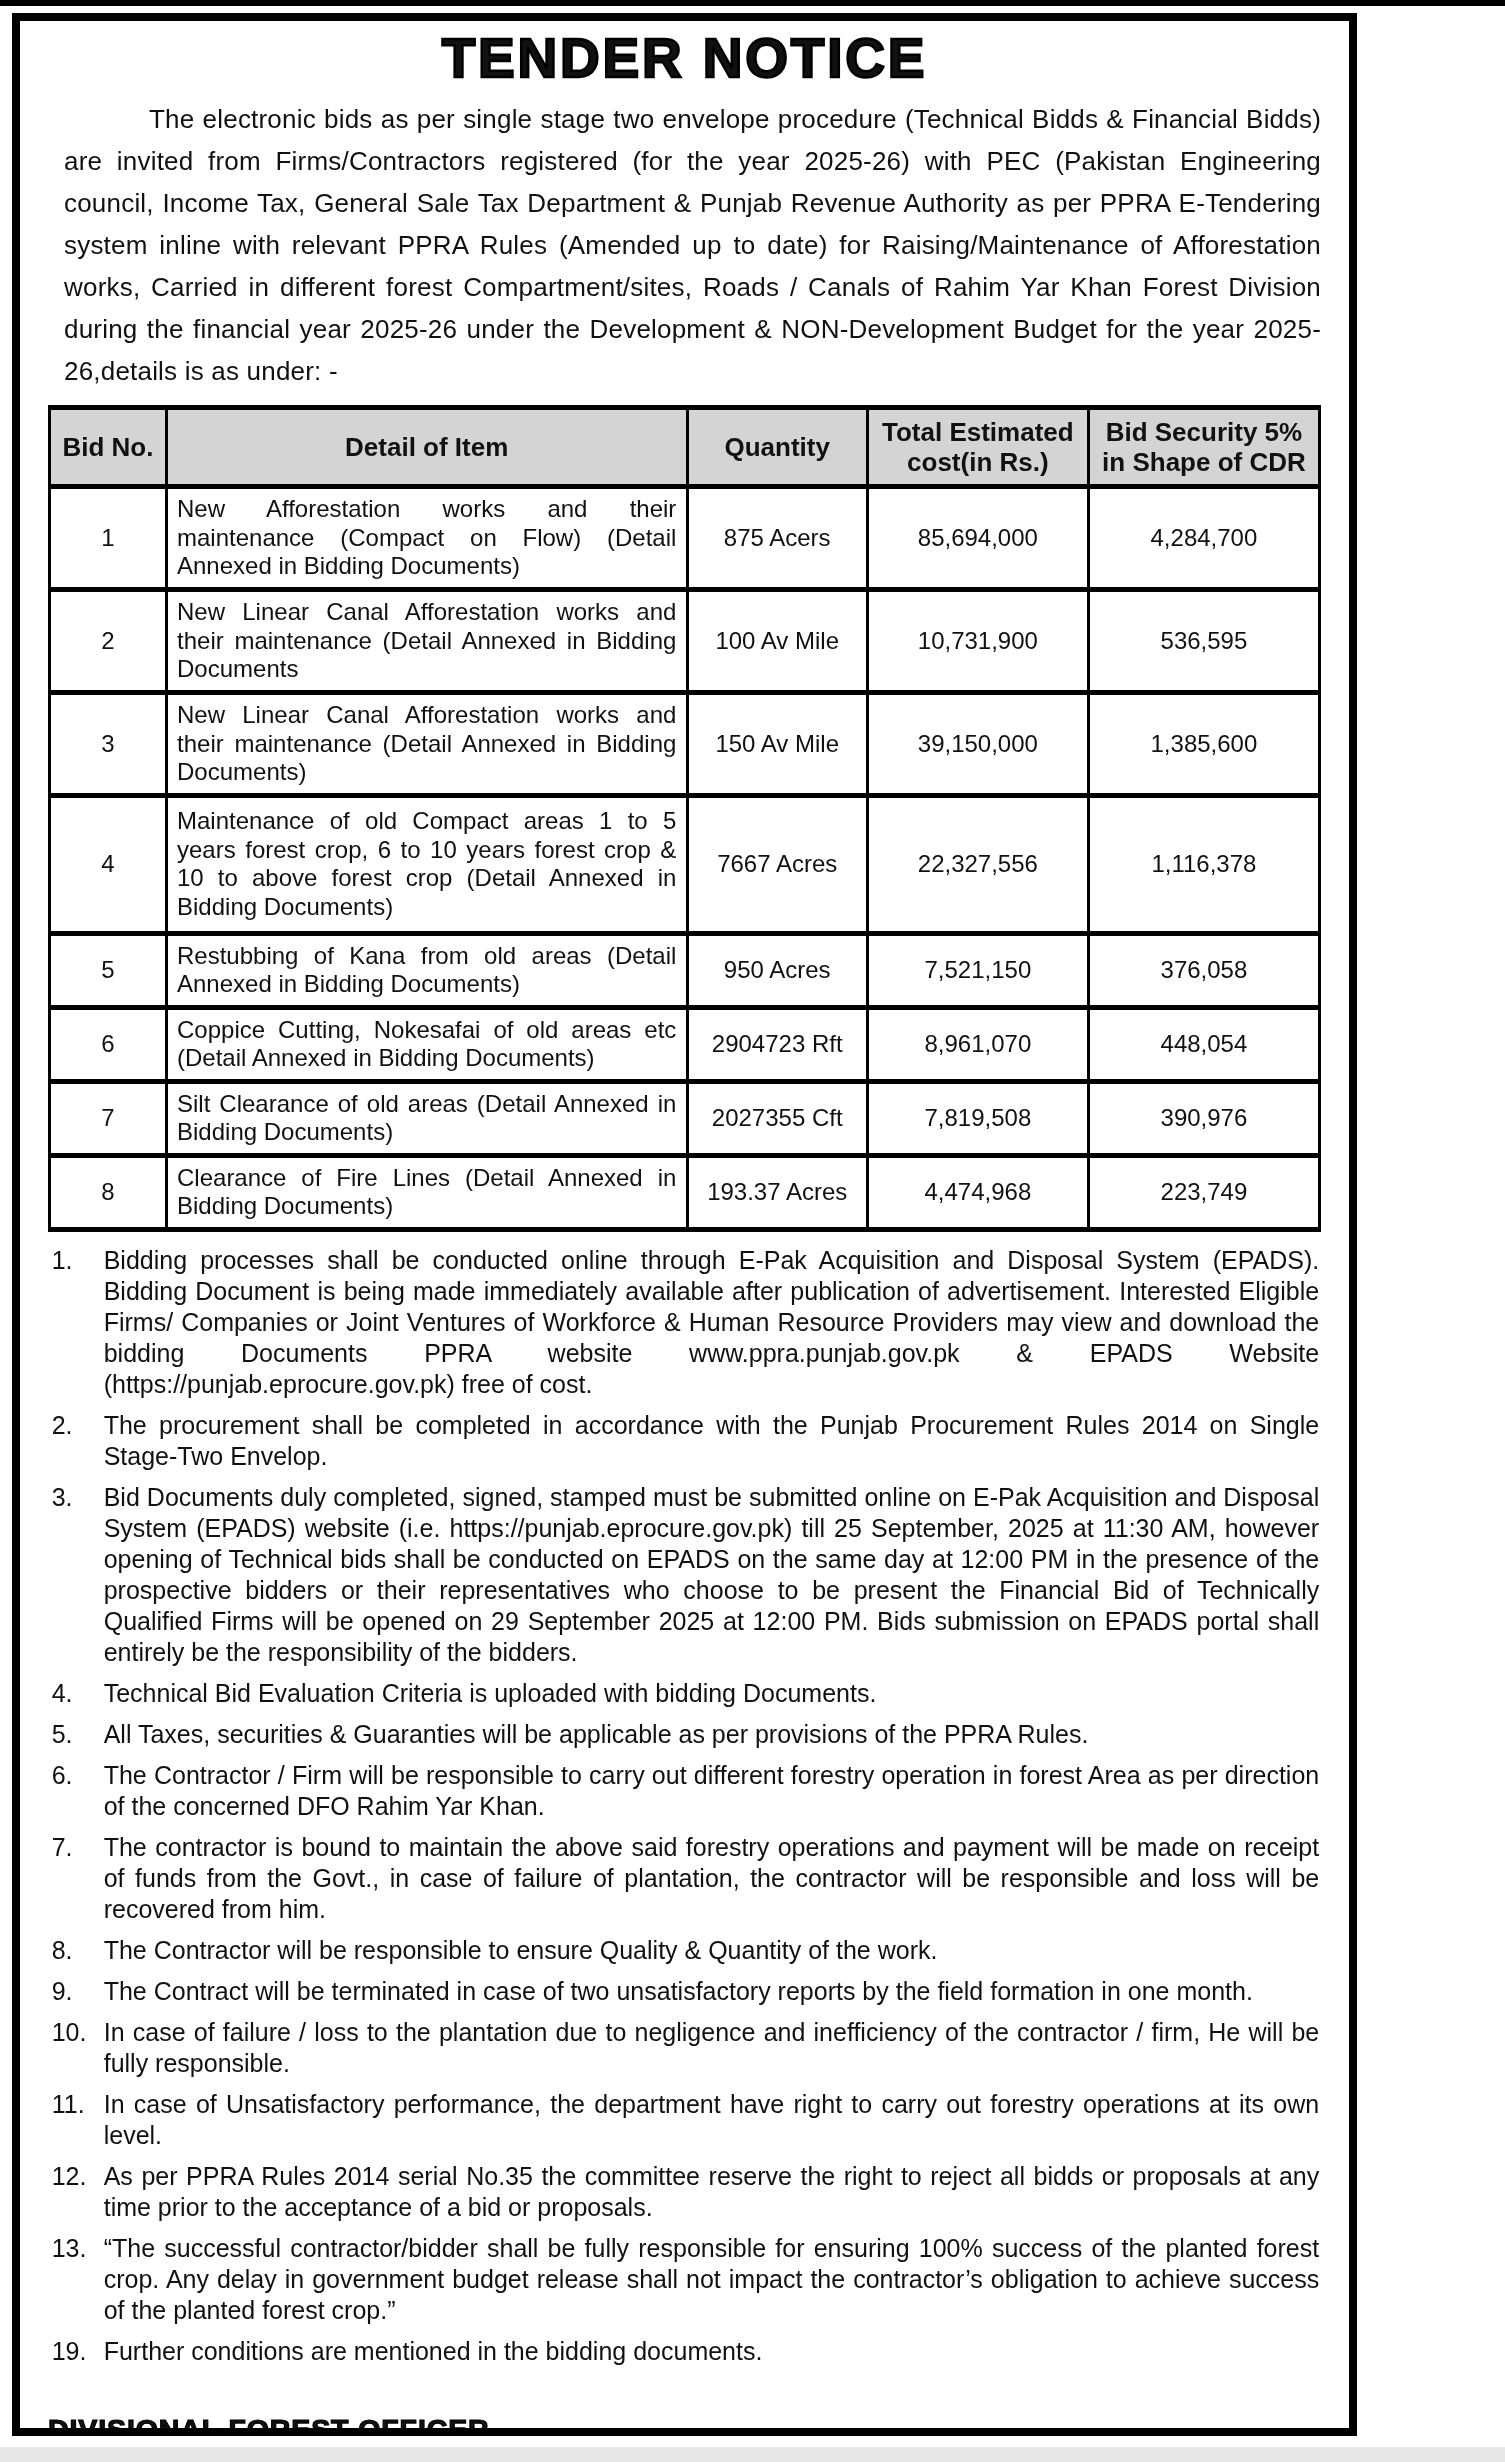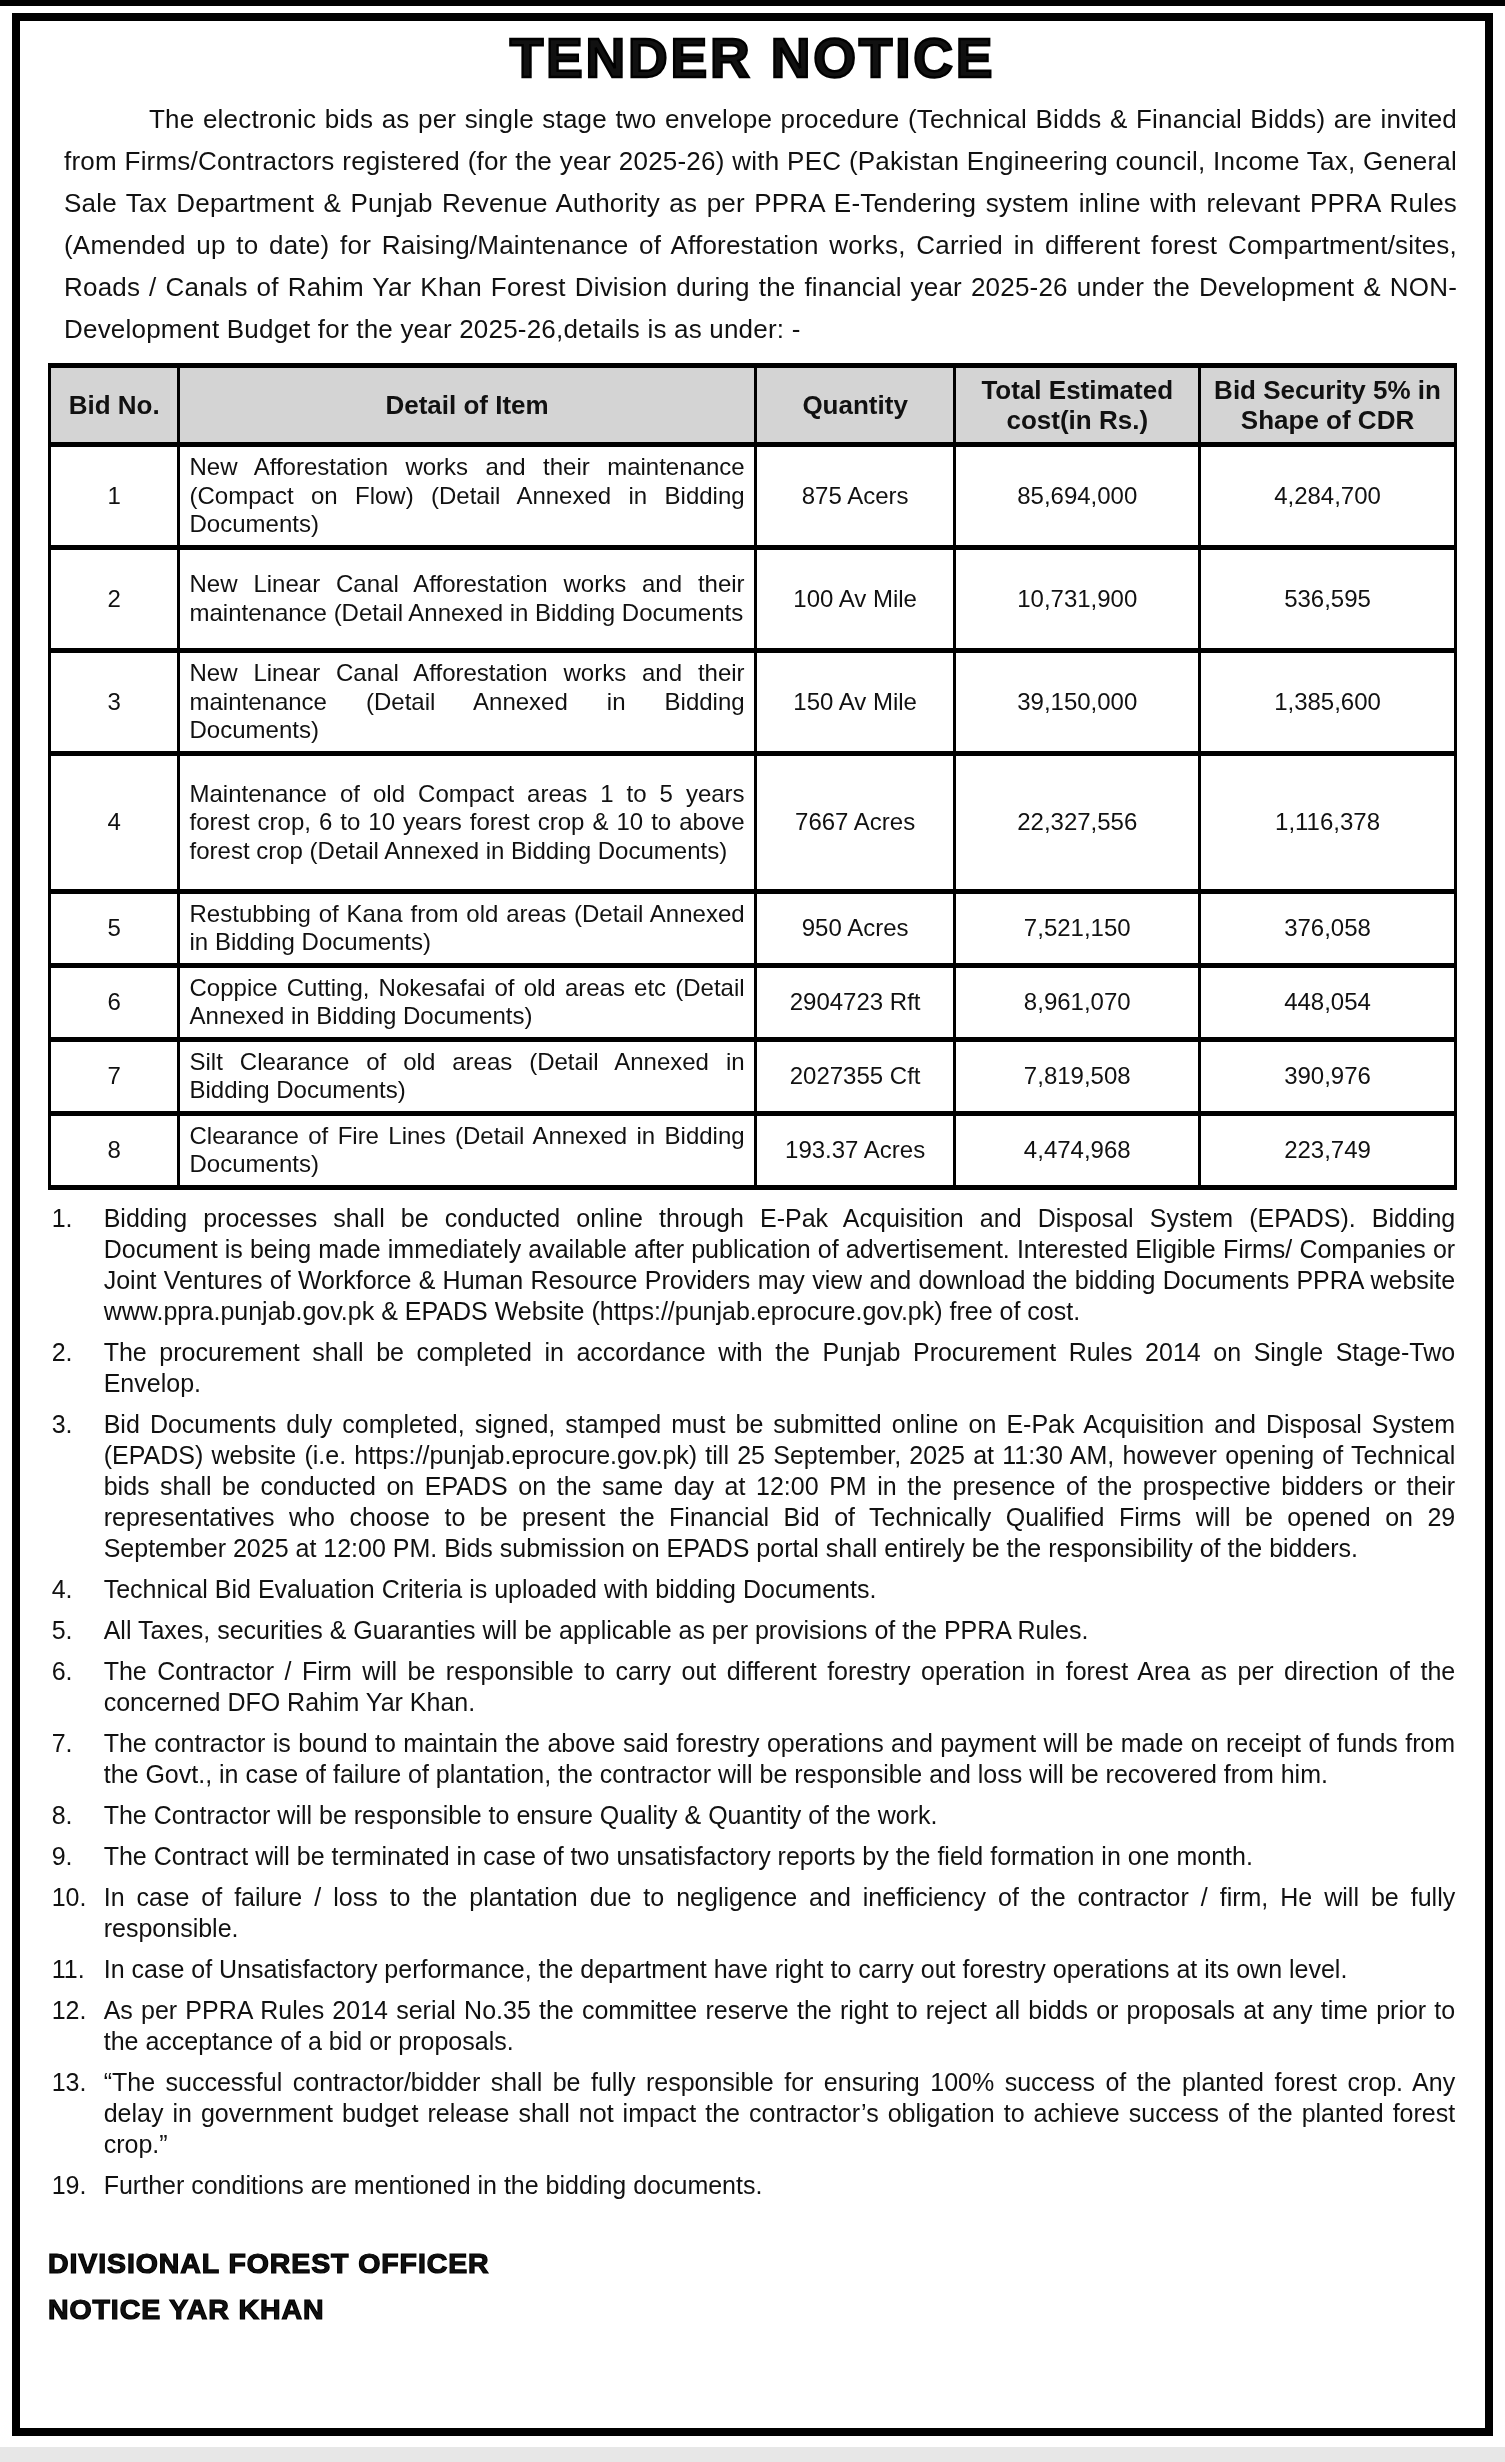--- a/index.html
+++ b/index.html
@@ -18,7 +18,7 @@
   }
   .frame {
     position: absolute; top: 13px; left: 12px;
-    width: 1481px; height: 2423px;
+    width: 1345px; height: 2423px;
     border: 8.3px solid #000;
     padding: 3.7px 28px 0 28px;
     overflow: hidden;

